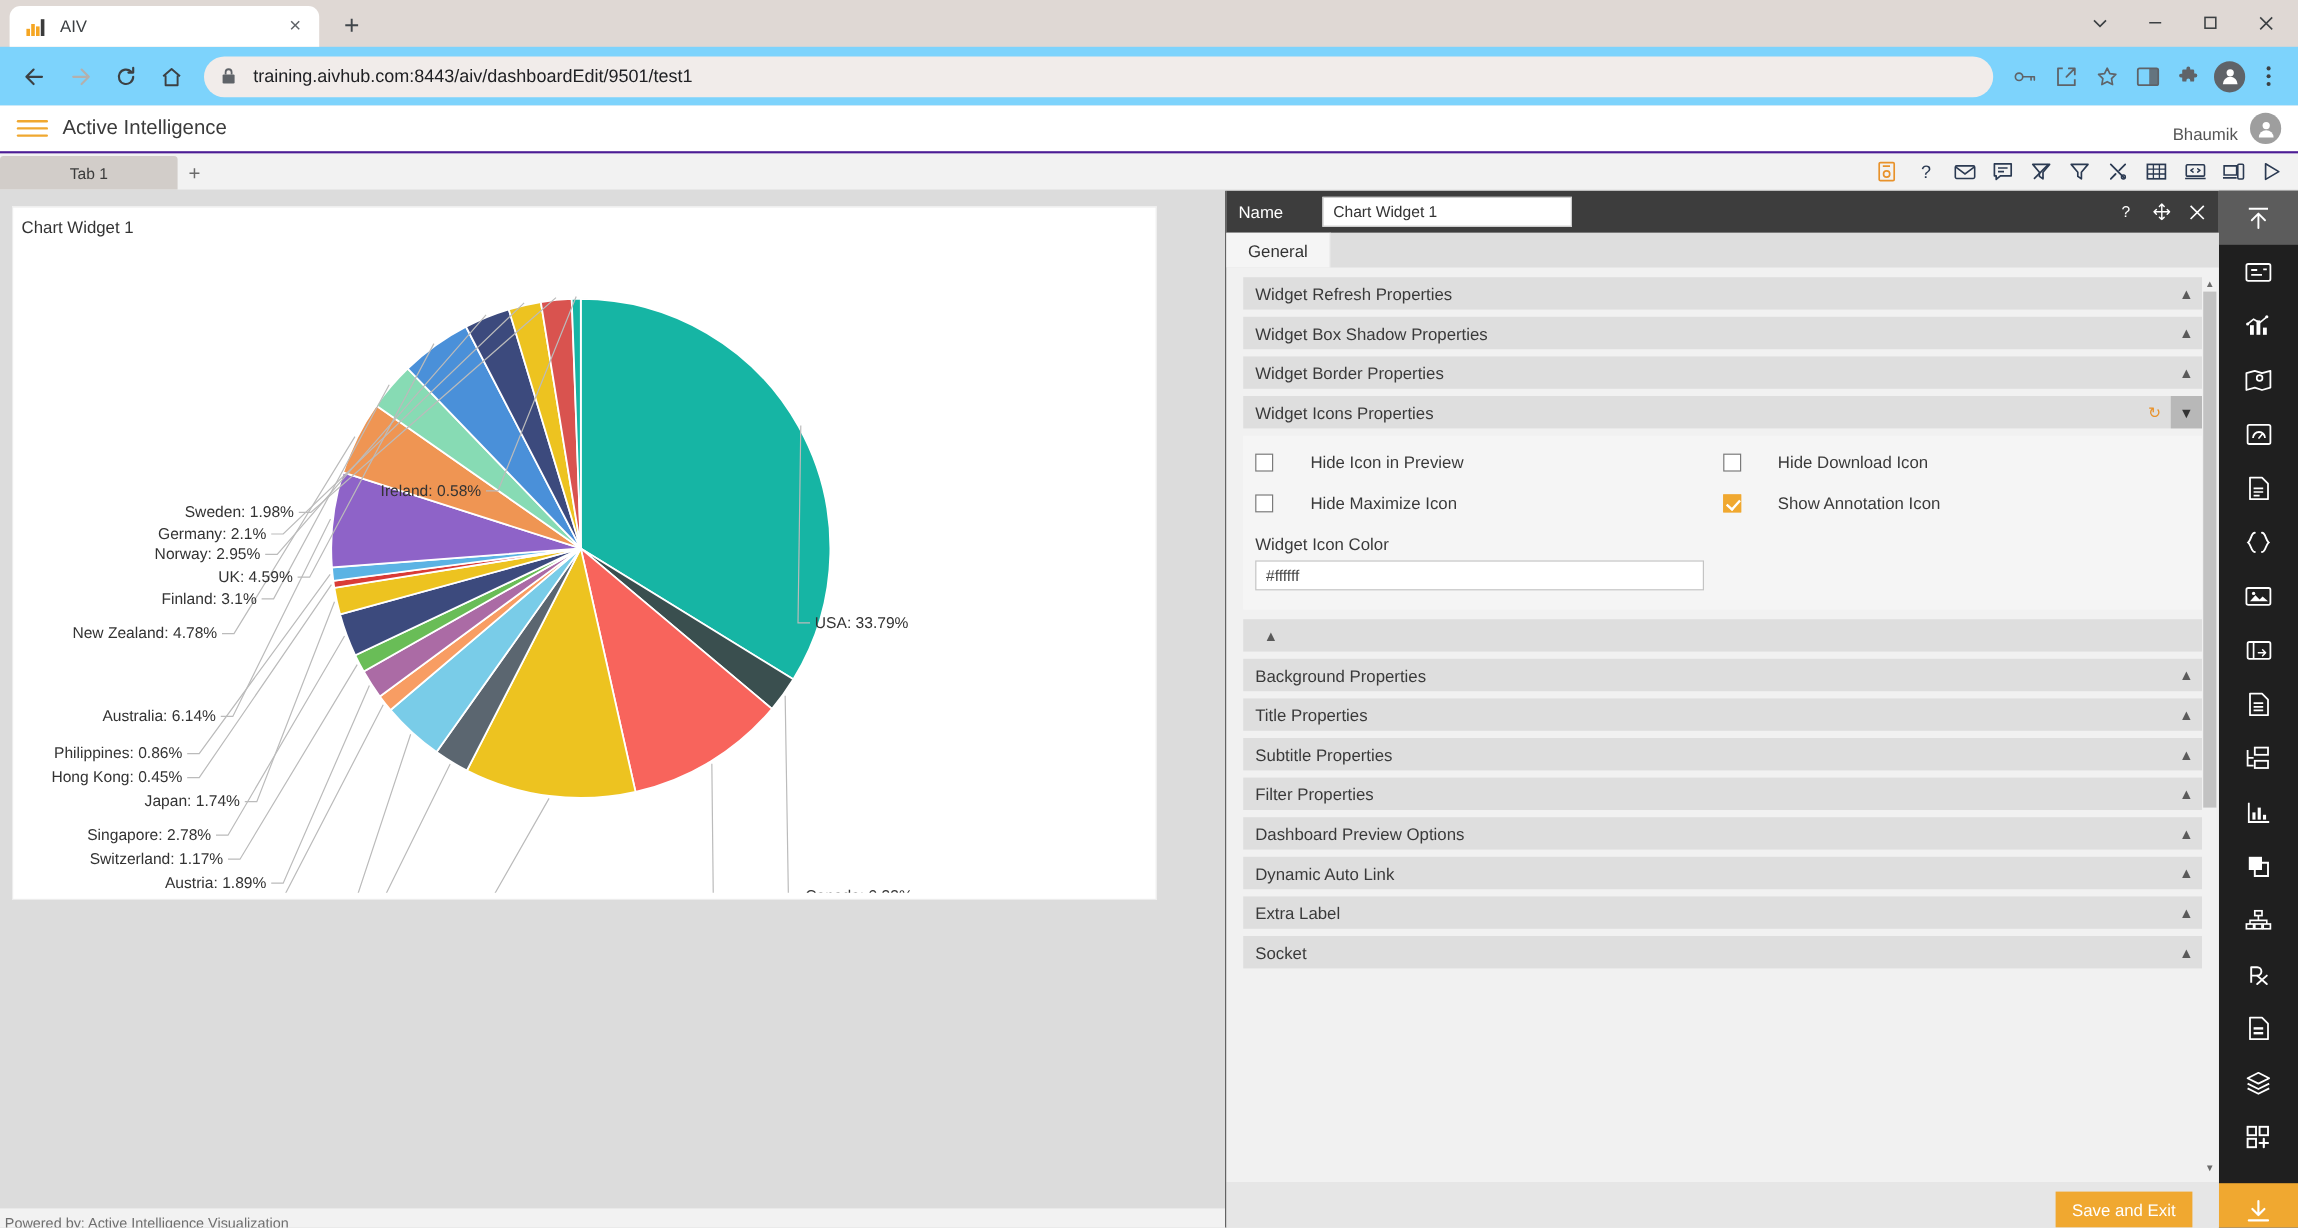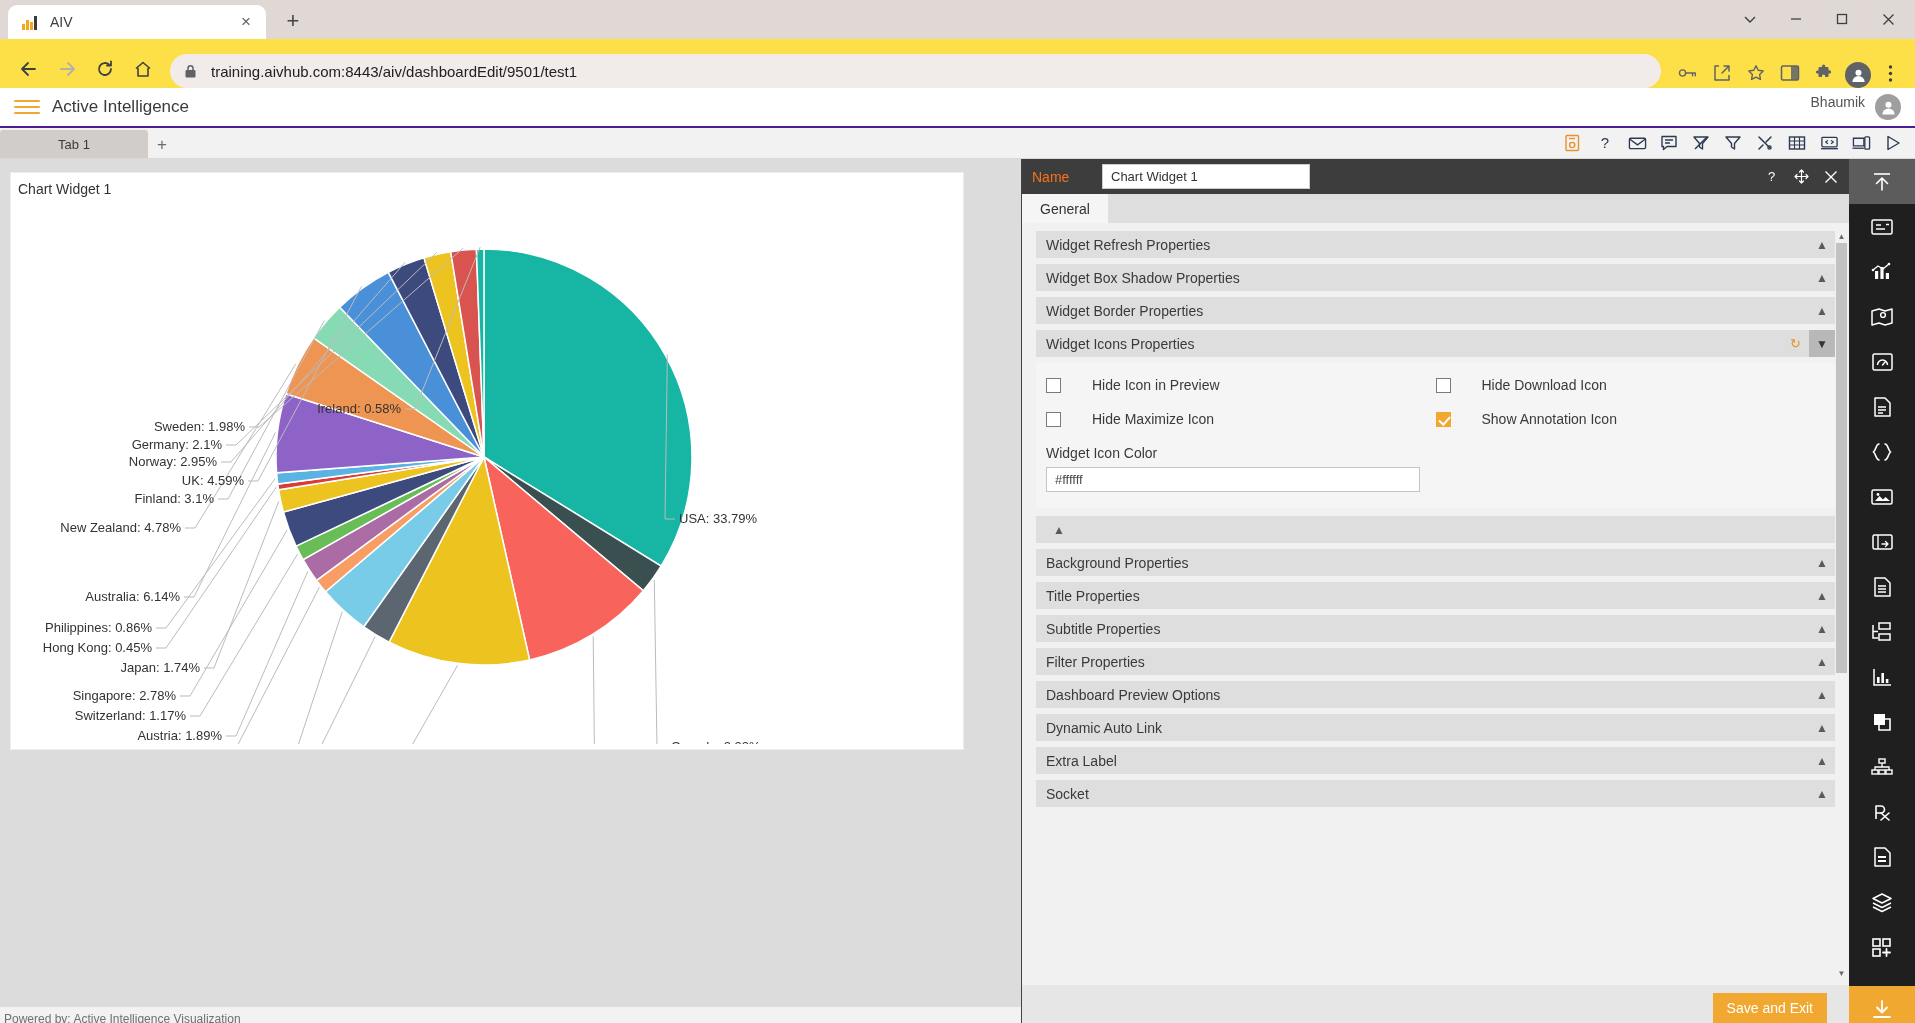--- a/index.html
+++ b/index.html
@@ -43,7 +43,7 @@
   }
 
   #omnibox-row {
-    height: 49px; display: flex; align-items: flex-end; padding: 0 10px; background: #fde047;
+    height: 49px; display: flex; align-items: center; padding: 0 10px; background: #7dd3fc;
   }
   .nav-btn {
     width: 38px; height: 38px; display: flex; align-items: center; justify-content: center;

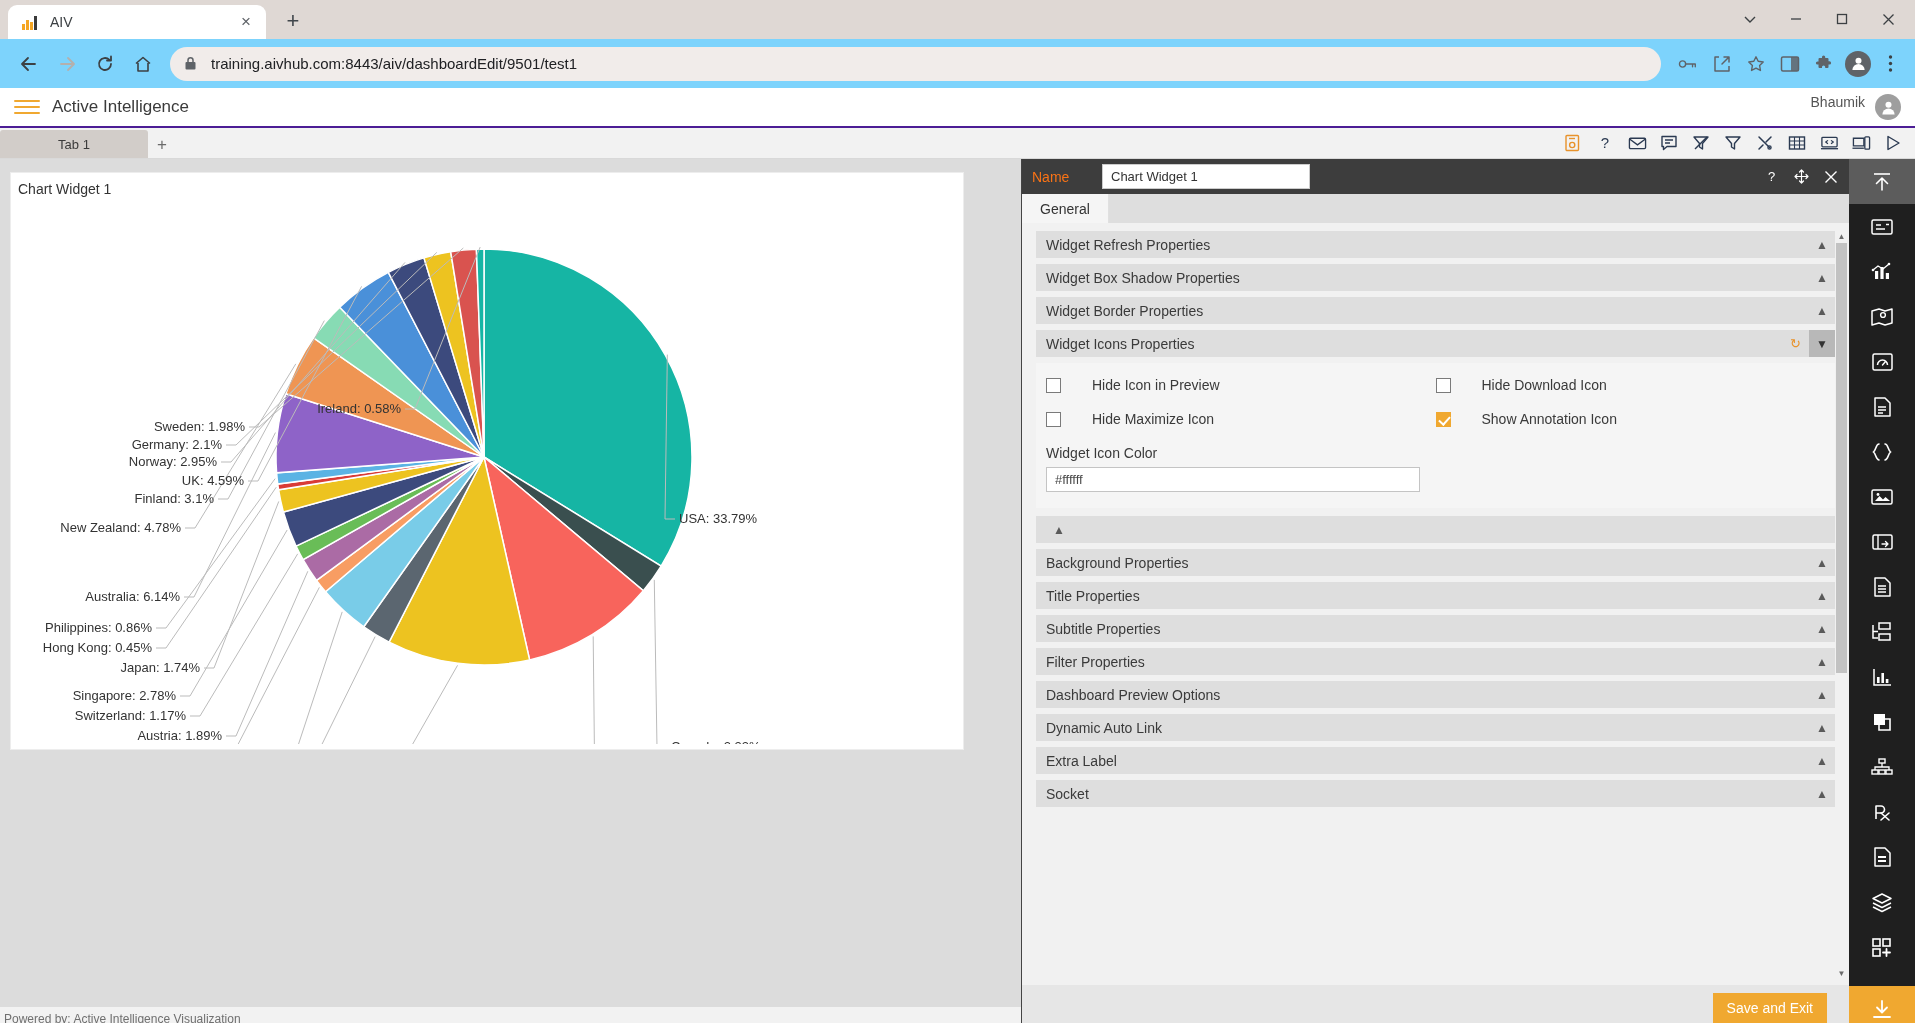--- a/index.html
+++ b/index.html
@@ -71,7 +71,7 @@
   #hamburger { width: 26px; margin-right: 12px; cursor: pointer; }
   #hamburger span { display: block; height: 2px; background: #f0a830; margin: 4px 0; border-radius: 1px; }
   #app-title { font-size: 17px; color: #3b3b3b; }
-  #header-right { margin-left: auto; display: flex; align-items: flex-start; gap: 10px; }
+  #header-right { margin-left: auto; display: flex; align-items: flex-end; gap: 10px; }
   #user-name { font-size: 14px; color: #555; }
   #user-avatar { width: 26px; height: 26px; border-radius: 50%; background: #9e9e9e;
                  display:flex; align-items:center; justify-content:center; }

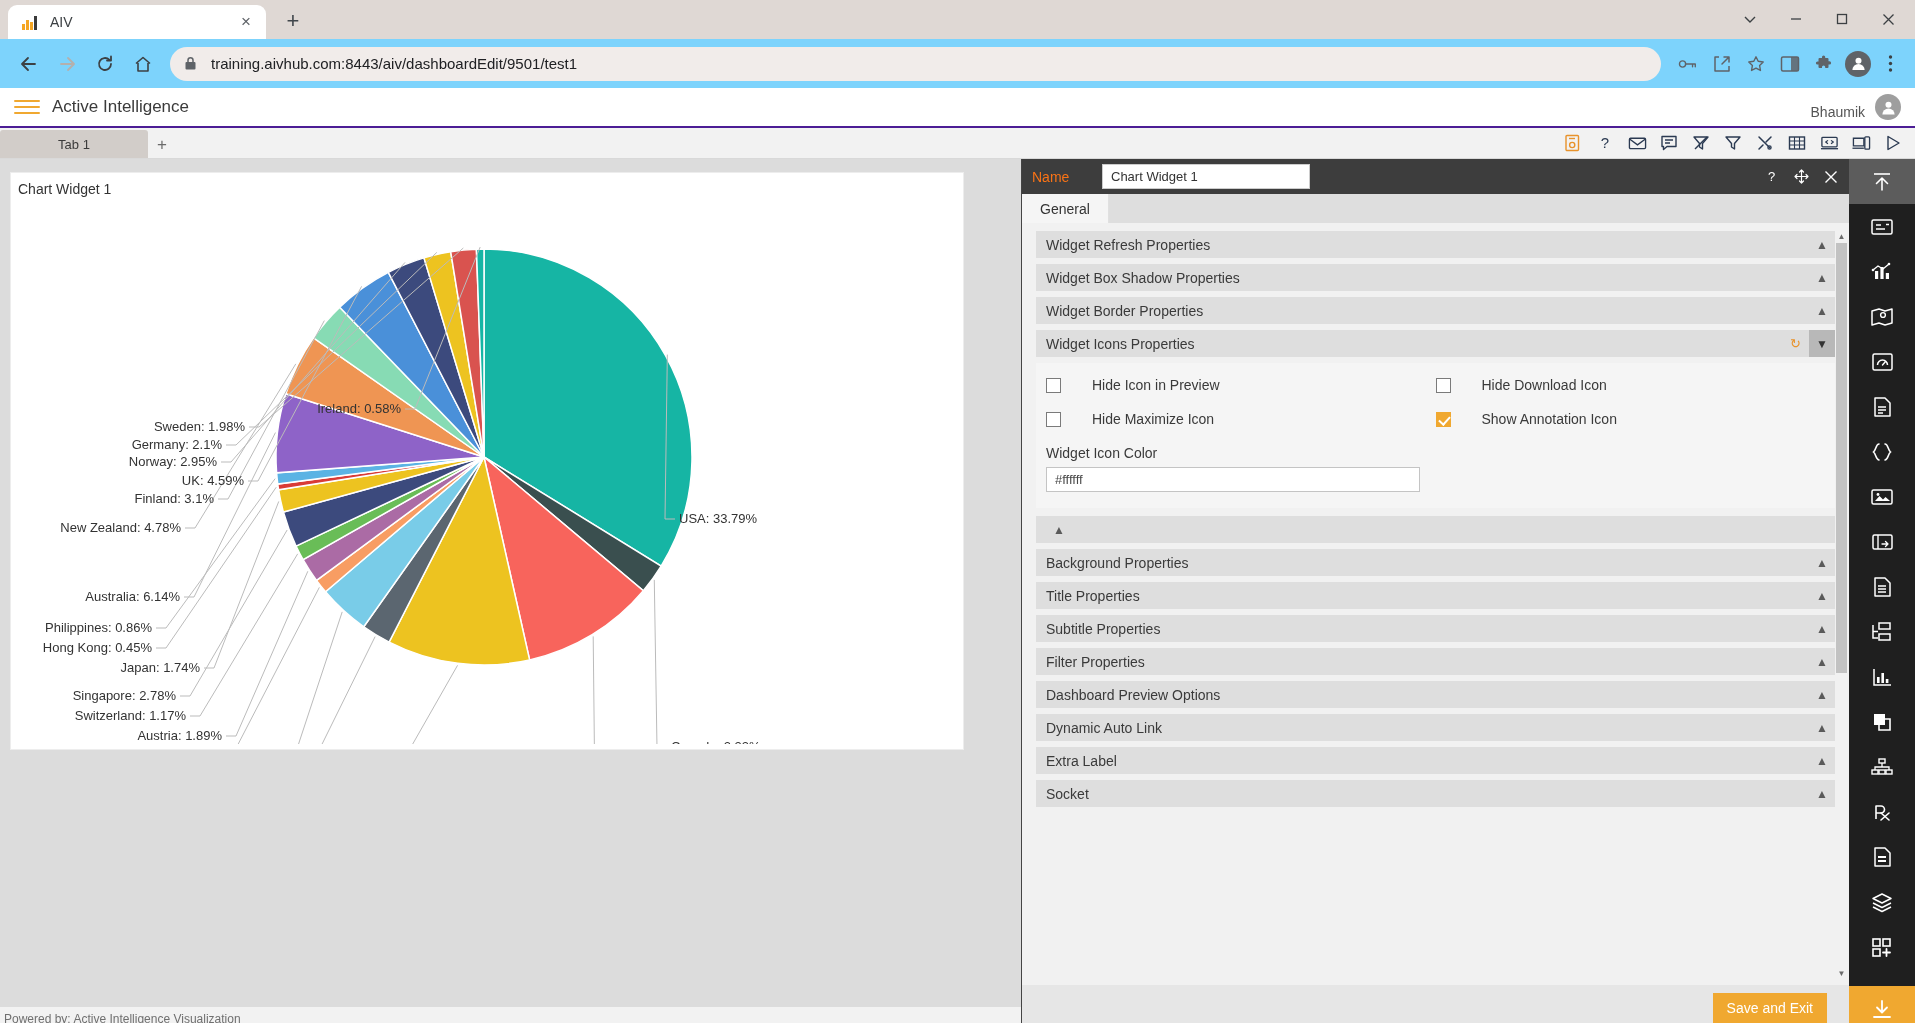--- a/index.html
+++ b/index.html
@@ -127,7 +127,7 @@
     height: 35px; background: #3d3d3d; display: flex; align-items: center;
     padding: 0 10px; flex: none;
   }
-  #props-name-label { font-size: 14px; color: #f97316; width: 70px; }
+  #props-name-label { font-size: 14px; color: #ffffff; width: 70px; }
   #props-name-input {
     width: 208px; height: 25px; background: #ffffff; border: 1px solid #ccc;
     font-size: 13px; color: #333; padding: 0 8px; font-family: "Liberation Sans", sans-serif;

